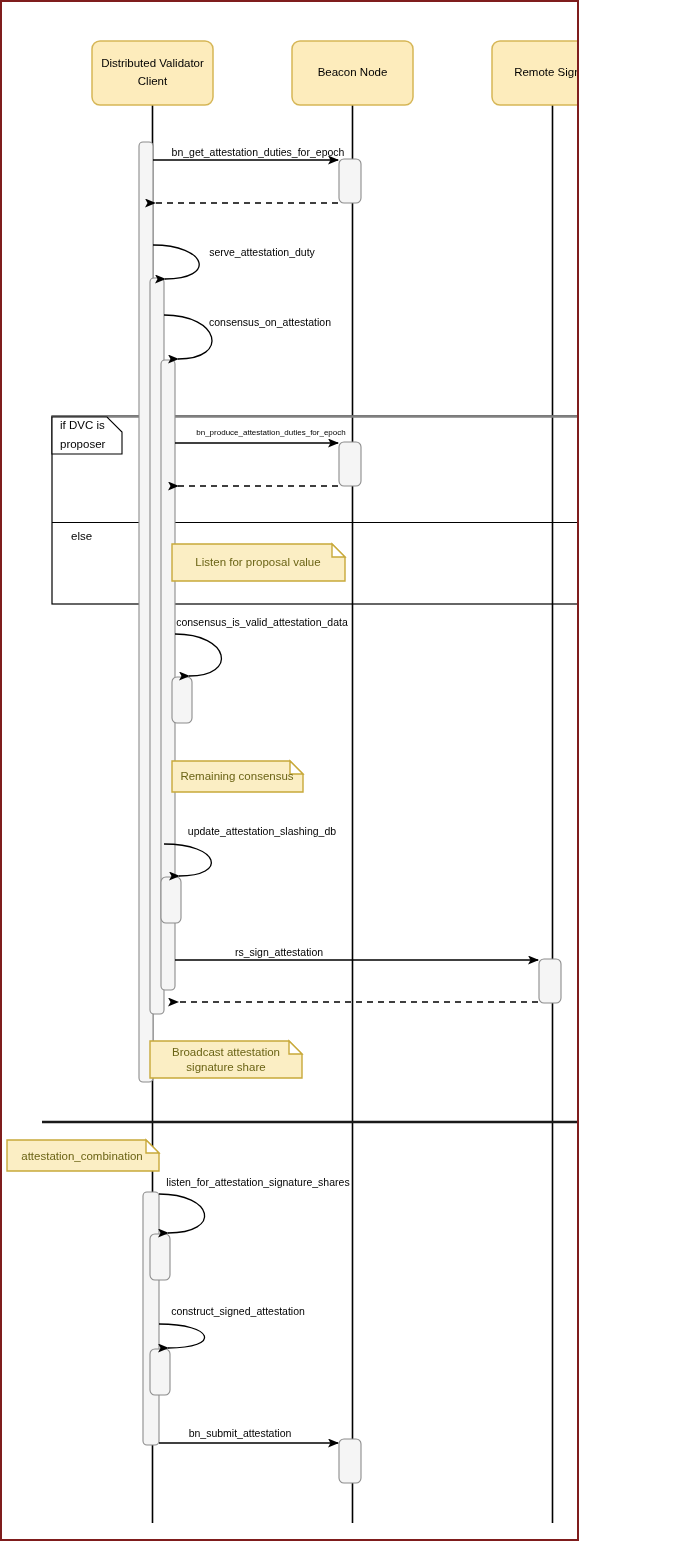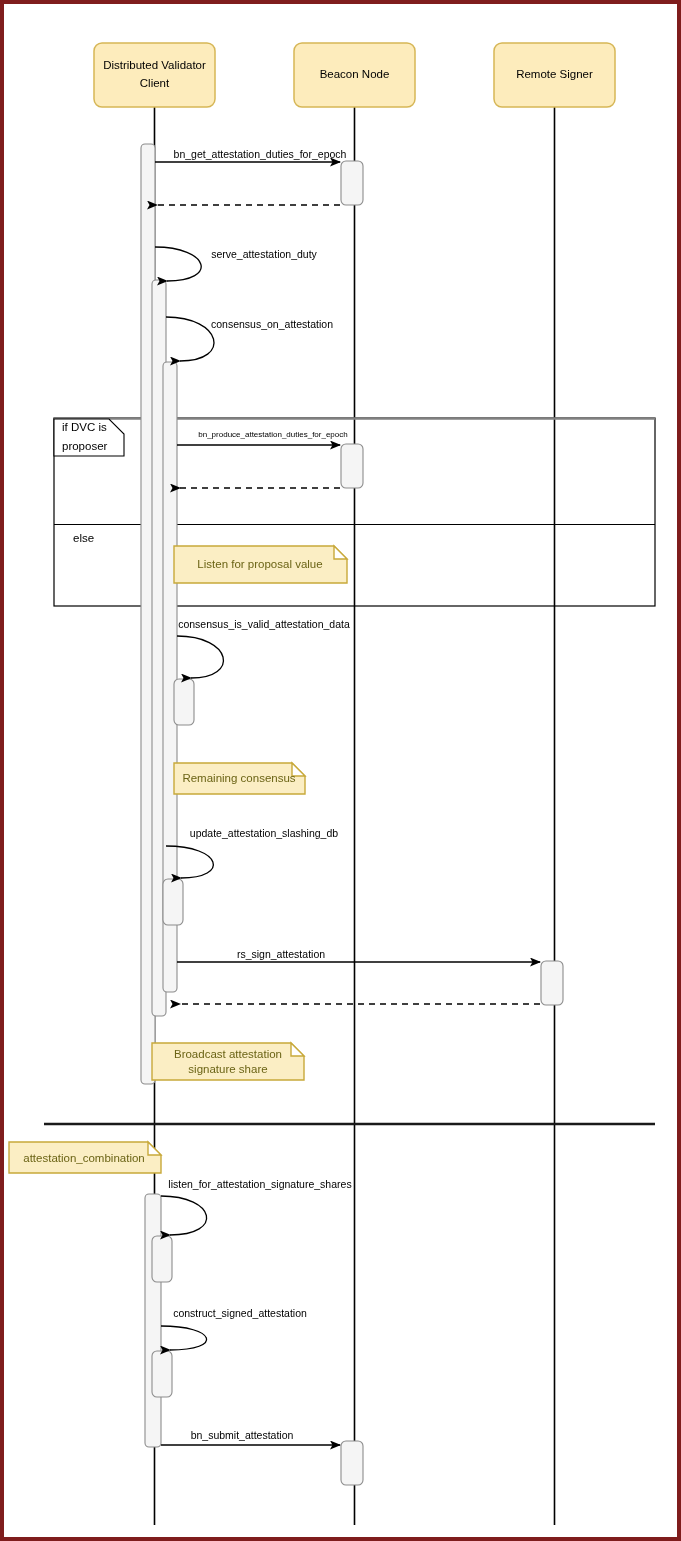--- a/index.html
+++ b/index.html
@@ -12,10 +12,10 @@
   }
   #canvas {
     position: relative;
-    width: 681px;
+    width: 579px;
     height: 1541px;
     background: #ffffff;
-    border: 4px solid #7f1d1d;
+    border: 2px solid #7f1d1d;
     box-sizing: border-box;
     overflow: hidden;
   }

